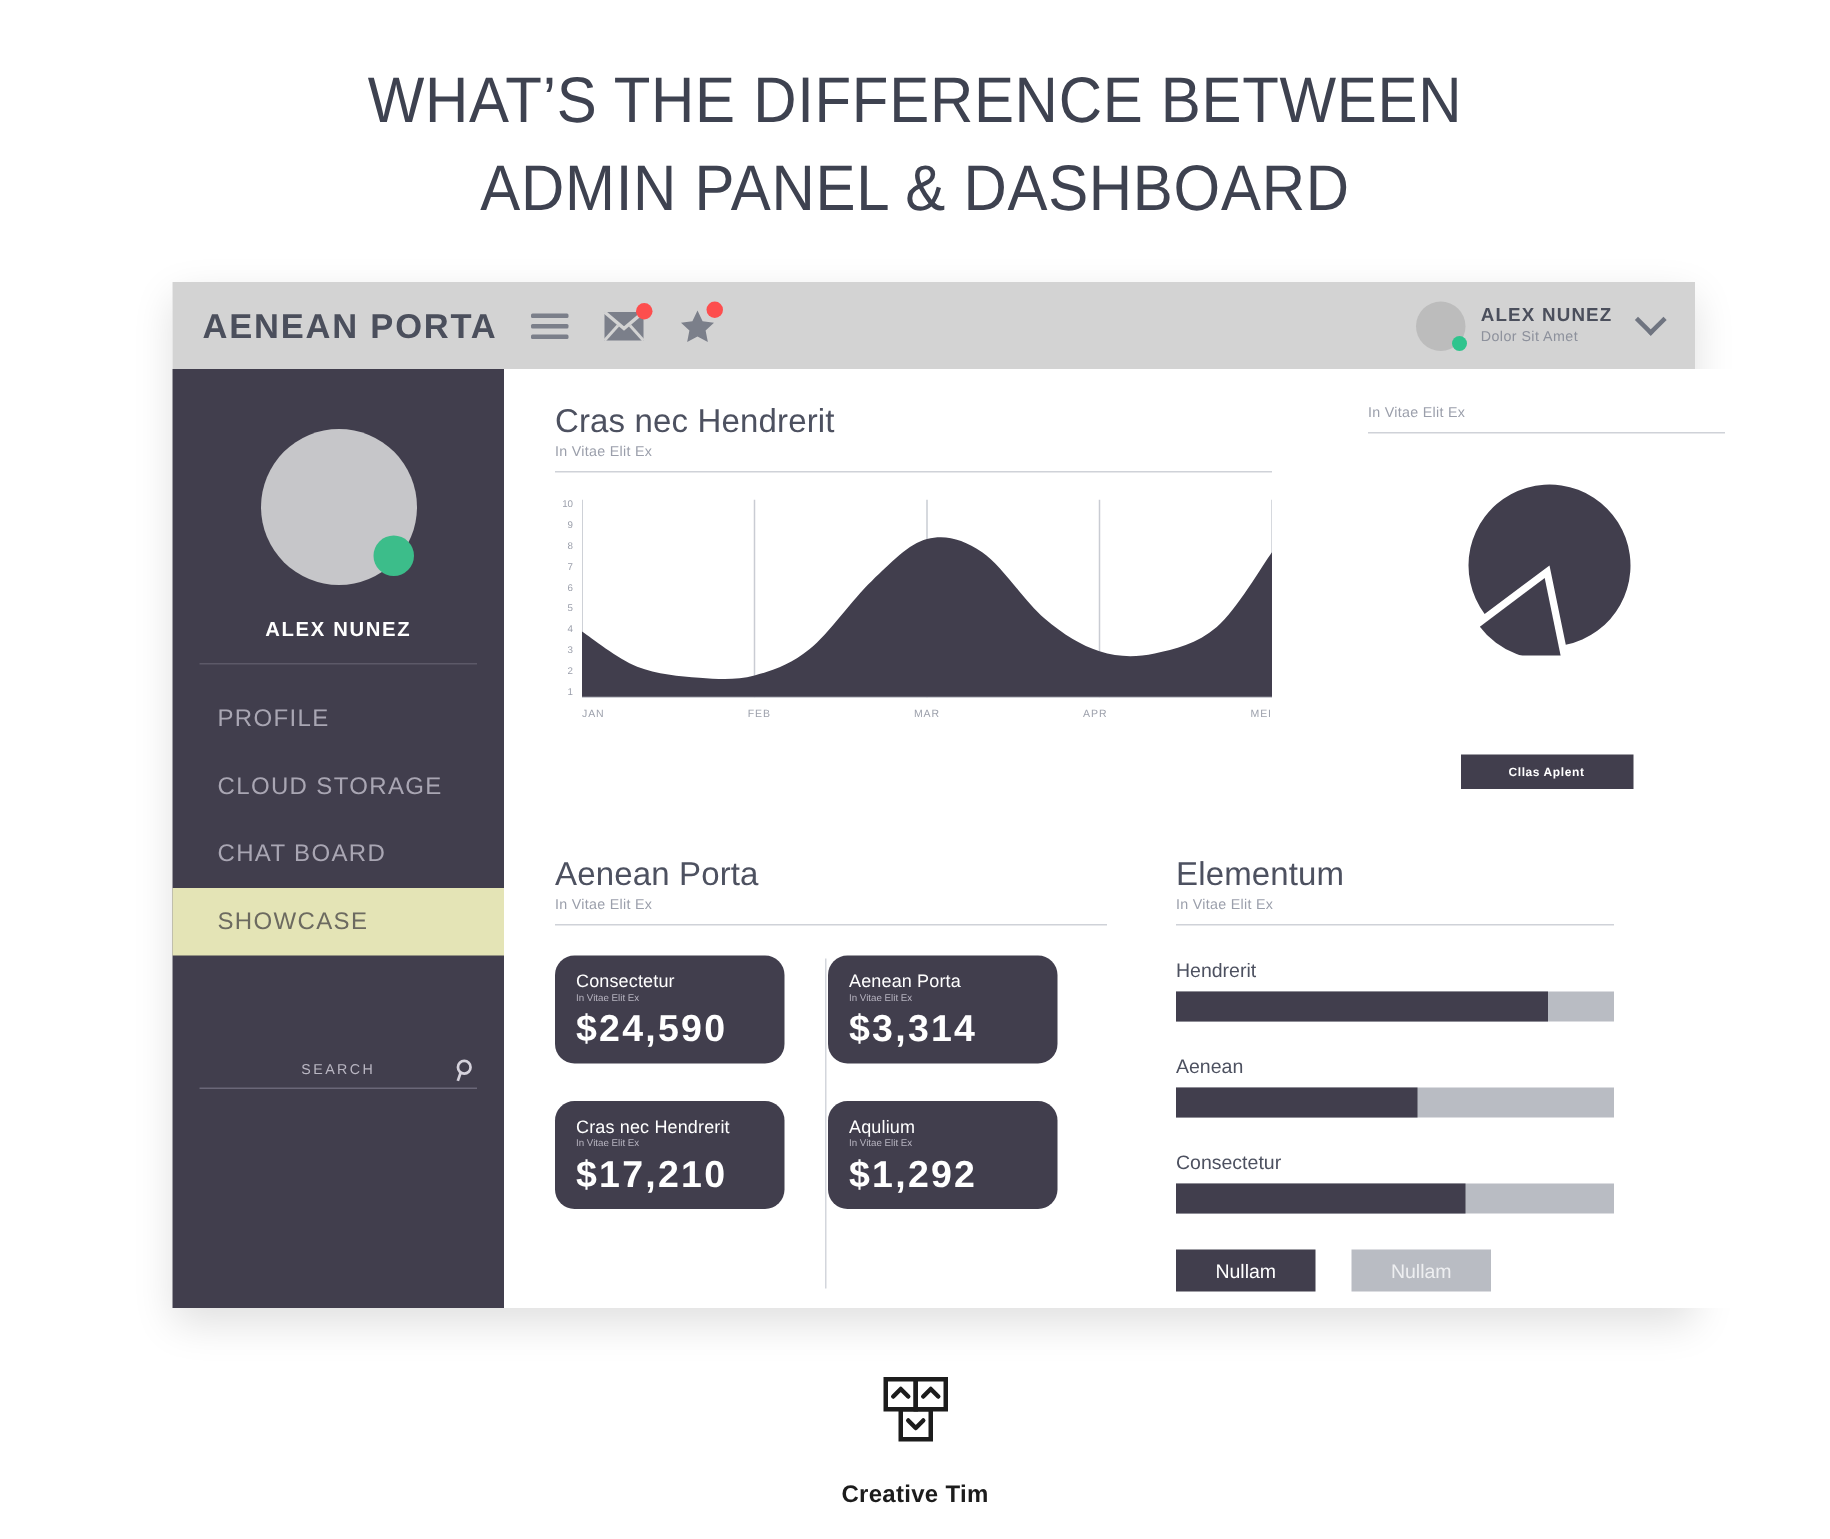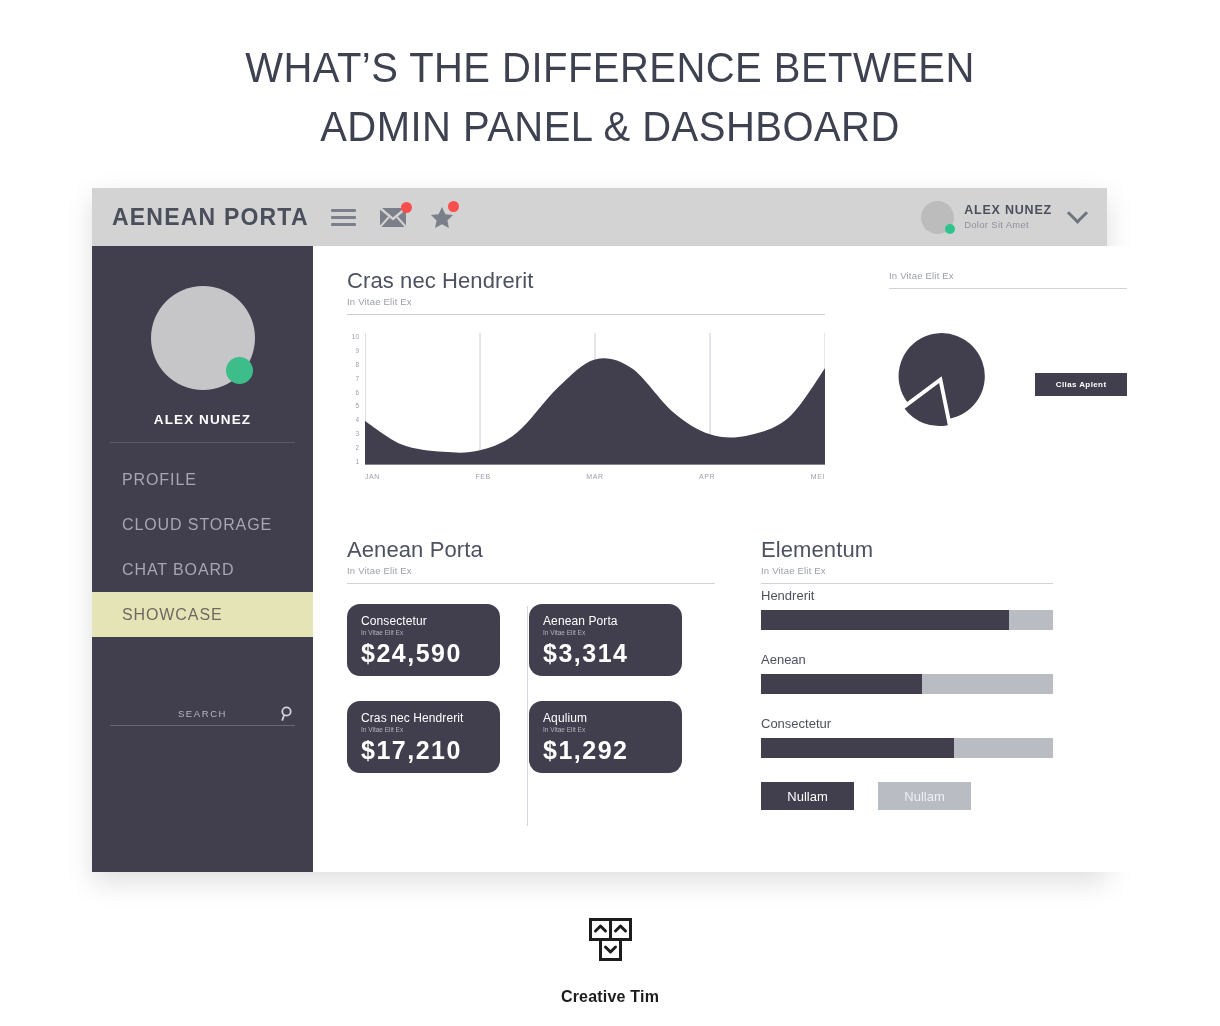--- a/index.html
+++ b/index.html
@@ -28,7 +28,7 @@
   
   .app-window {
     position: absolute;
-    left: 92px; top: 188px;
+    left: 115px; top: 188px;
     width: 1015px; height: 684px;
     background: #ffffff;
     box-shadow: 0 10px 26px rgba(0,0,0,0.13);

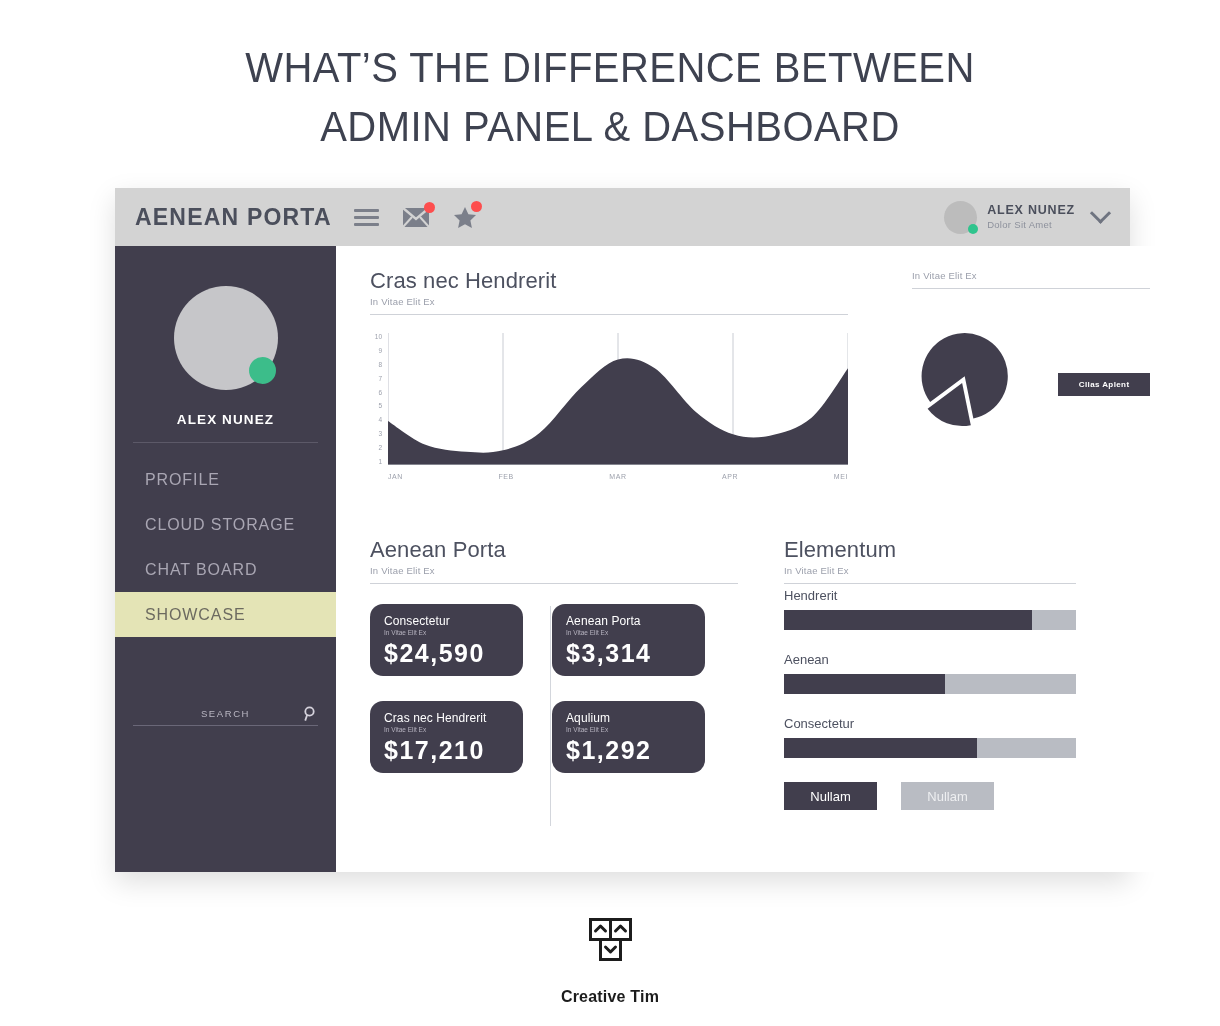--- a/index.html
+++ b/index.html
@@ -166,7 +166,7 @@
   }
 
   
-  .pie-wrap { margin-top: 20px; display: flex; flex-direction: row; align-items: center; gap: 44px; }
+  .pie-wrap { margin-top: 20px; display: flex; flex-direction: column; align-items: center; gap: 44px; }
   .pie-btn {
     margin-top: 22px;
     background: #413e4d; color: #ffffff;

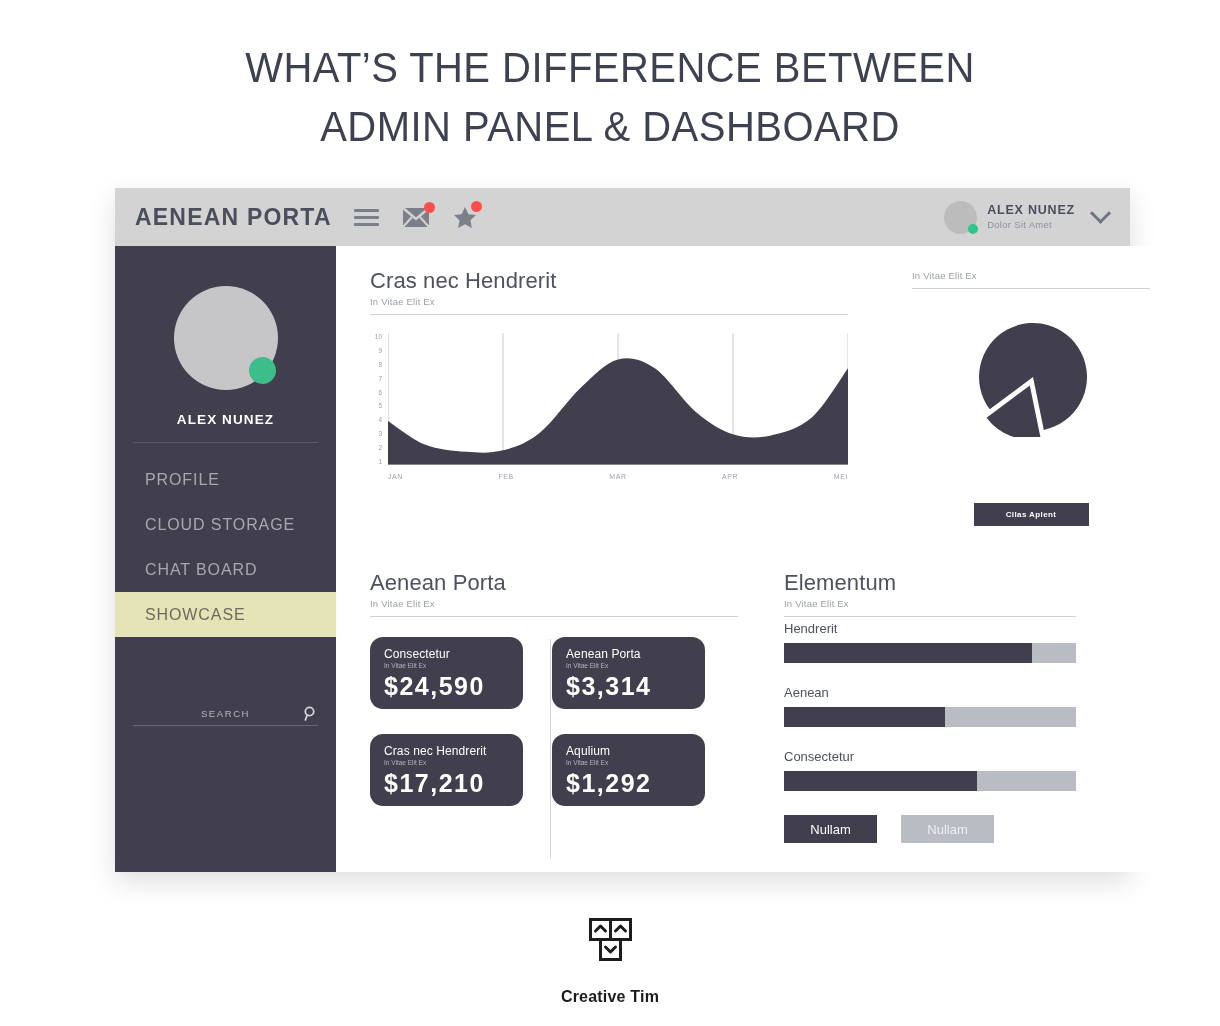--- a/index.html
+++ b/index.html
@@ -200,7 +200,7 @@
   }
 
   
-  .prog-list { margin-top: 4px; }
+  .prog-list { margin-top: 22px; }
   .prog-item + .prog-item { margin-top: 22px; }
   .prog-label { font-size: 13px; color: #4d5160; margin-bottom: 7px; }
   .prog-track { height: 20px; background: #b9bcc3; width: 100%; }

